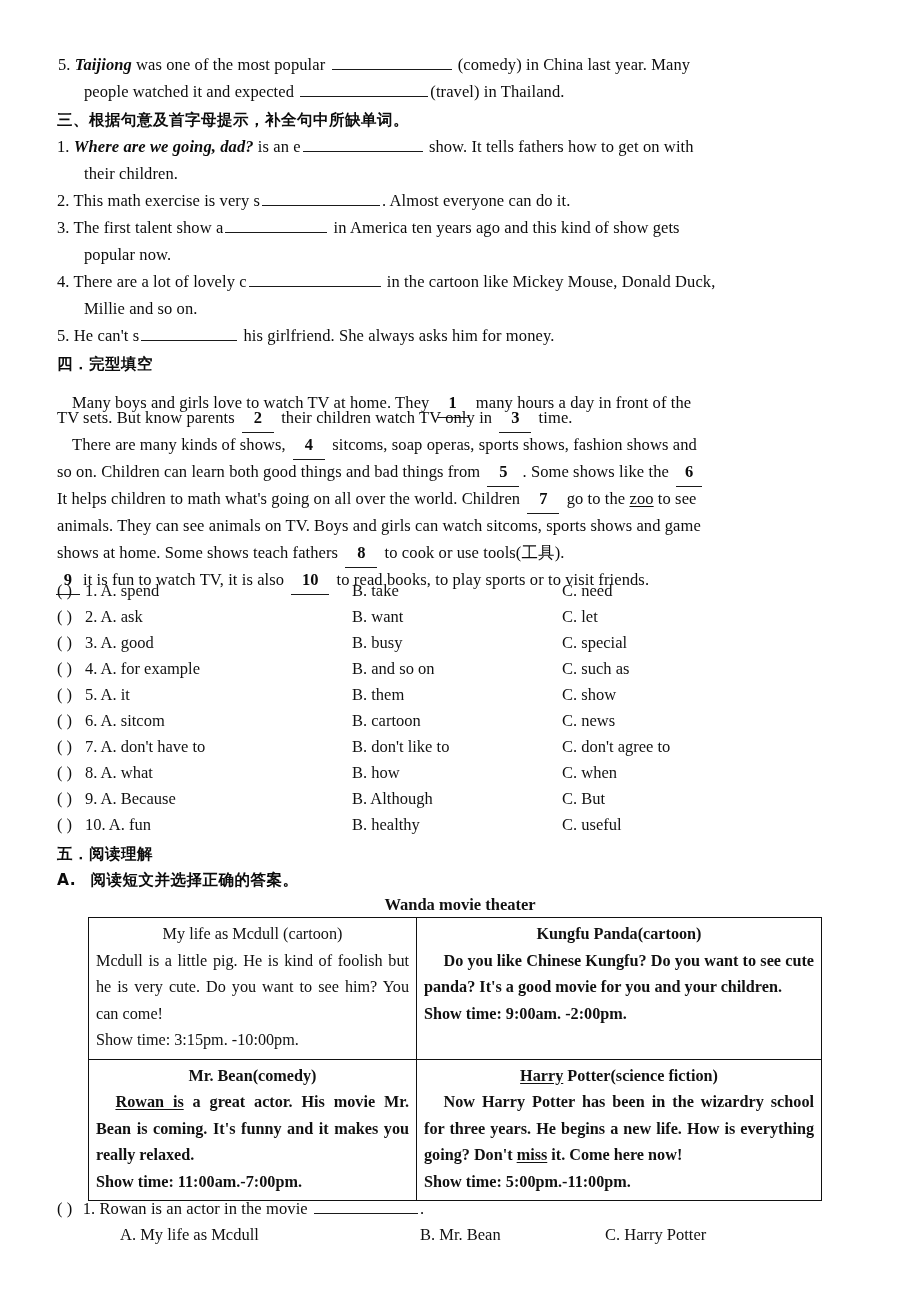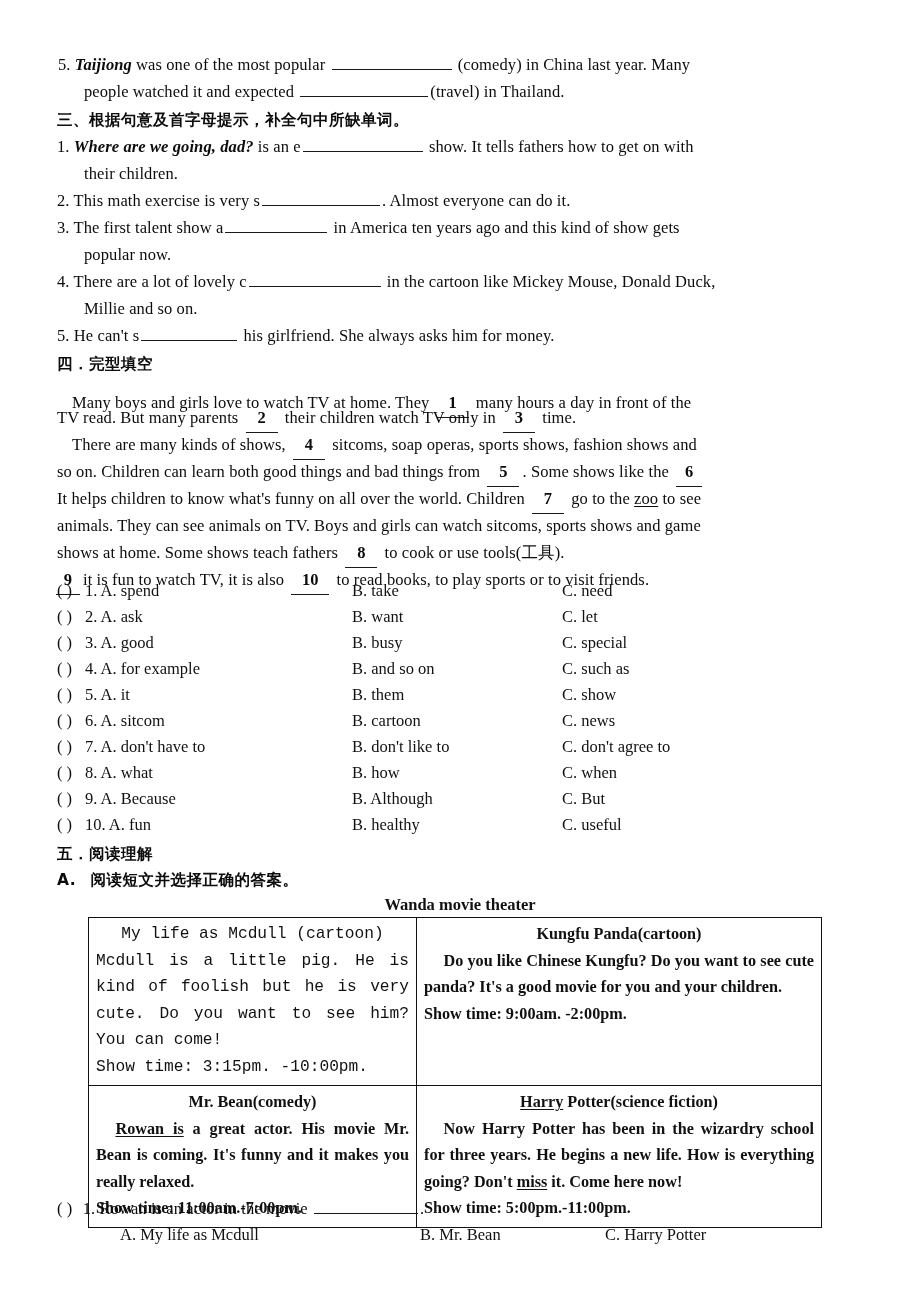--- a/index.html
+++ b/index.html
@@ -164,7 +164,7 @@
     <span>Many boys and girls love to watch TV at home. They </span><span class="numblank" style="min-width:26px">1</span><span> many hours a day in front of the</span>
   </div>
   <div class="line" style="left:57px; top:405px;">
-    <span>TV read. But many parents </span><span class="numblank" style="min-width:26px">2</span><span> their children watch TV only in </span><span class="numblank" style="min-width:26px">3</span><span> time.</span>
+    <span>TV sets. But know parents </span><span class="numblank" style="min-width:26px">2</span><span> their children watch TV only in </span><span class="numblank" style="min-width:26px">3</span><span> time.</span>
   </div>
 
   <div class="line" style="left:72px; top:432px;">

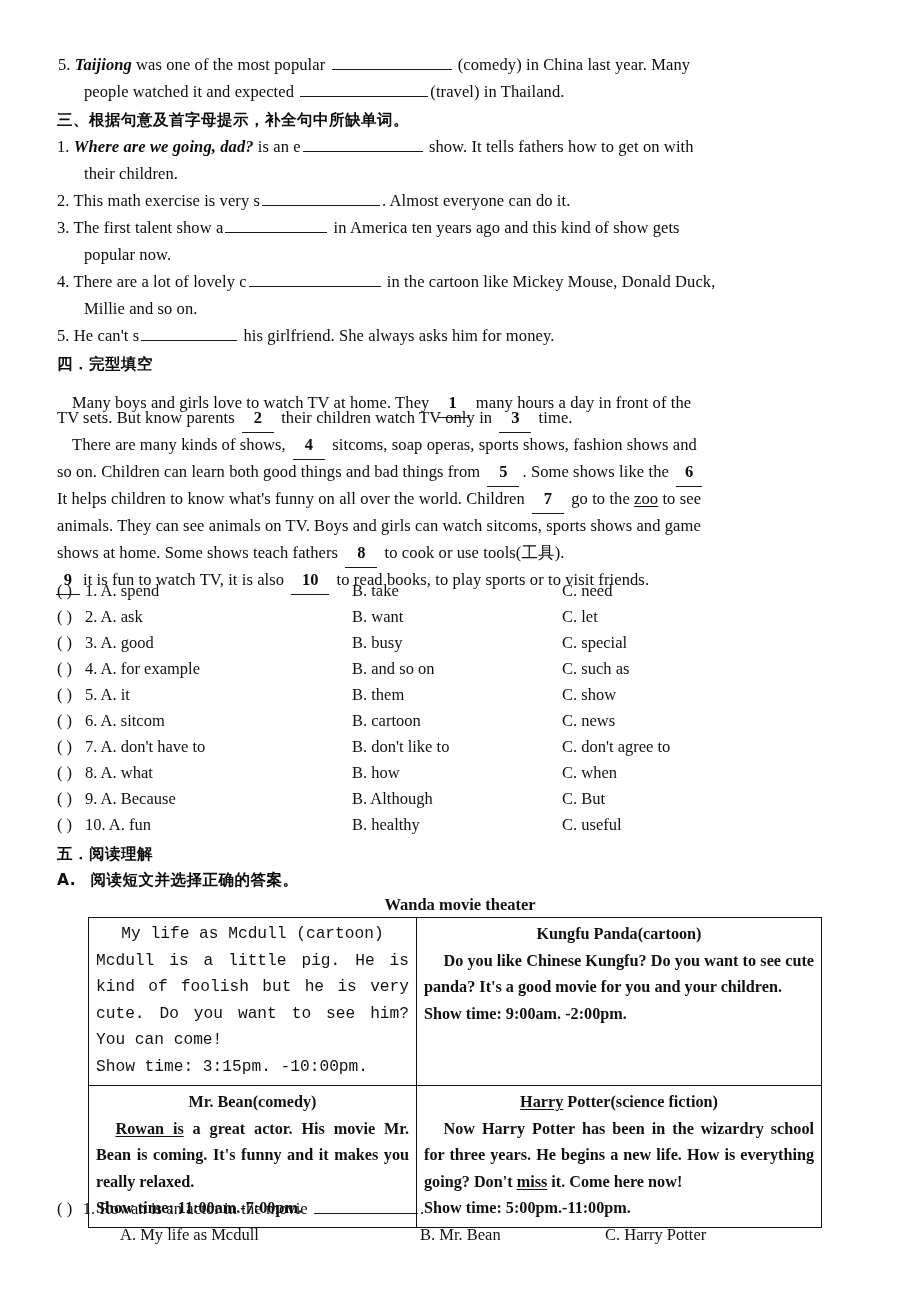--- a/index.html
+++ b/index.html
@@ -174,7 +174,7 @@
     <span>so on. Children can learn both good things and bad things from </span><span class="numblank" style="min-width:26px">5</span><span>. Some shows like the </span><span class="numblank" style="min-width:20px">6</span>
   </div>
   <div class="line" style="left:57px; top:486px;">
-    <span>It helps children to know what's funny on all over the world. Children </span><span class="numblank" style="min-width:26px">7</span><span> go to the </span><span class="u">zoo</span><span> to see</span>
+    <span>It helps children to math what's going on all over the world. Children </span><span class="numblank" style="min-width:26px">7</span><span> go to the </span><span class="u">zoo</span><span> to see</span>
   </div>
   <div class="line" style="left:57px; top:513px;">animals. They can see animals on TV. Boys and girls can watch sitcoms, sports shows and game</div>
   <div class="line" style="left:57px; top:540px;">

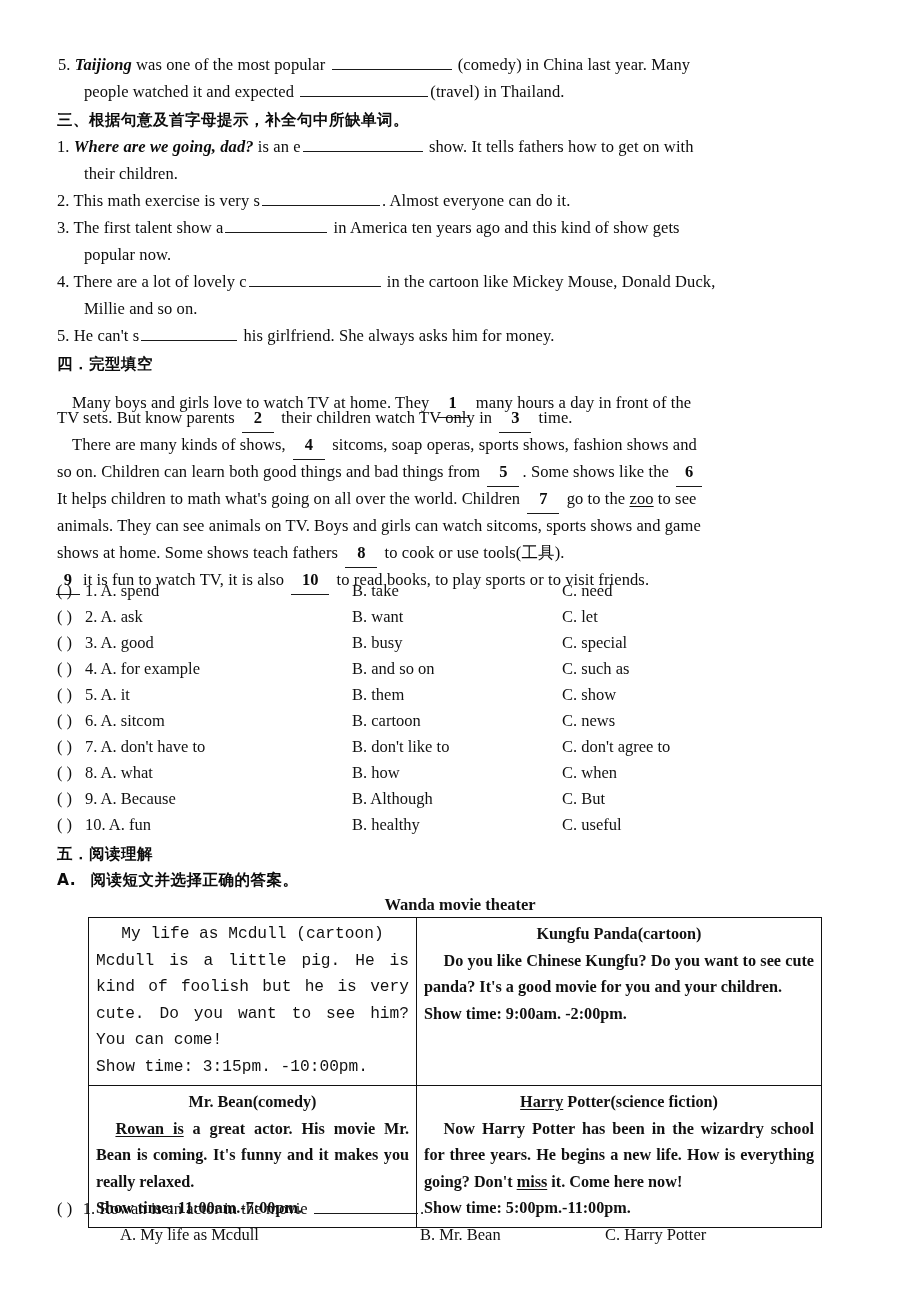--- a/index.html
+++ b/index.html
@@ -100,7 +100,7 @@
     height: 132px;
     box-sizing: border-box;
   }
-  td.left-cell { width: 328px; font-family: Liberation Mono, monospace; }
+  td.left-cell { width: 328px; font-family: Liberation Serif, serif; }
   td.right-cell { width: 405px; font-family: "Liberation Serif", "DejaVu Serif", serif; font-weight: bold; }
   .cell-head {
     text-align: center;

